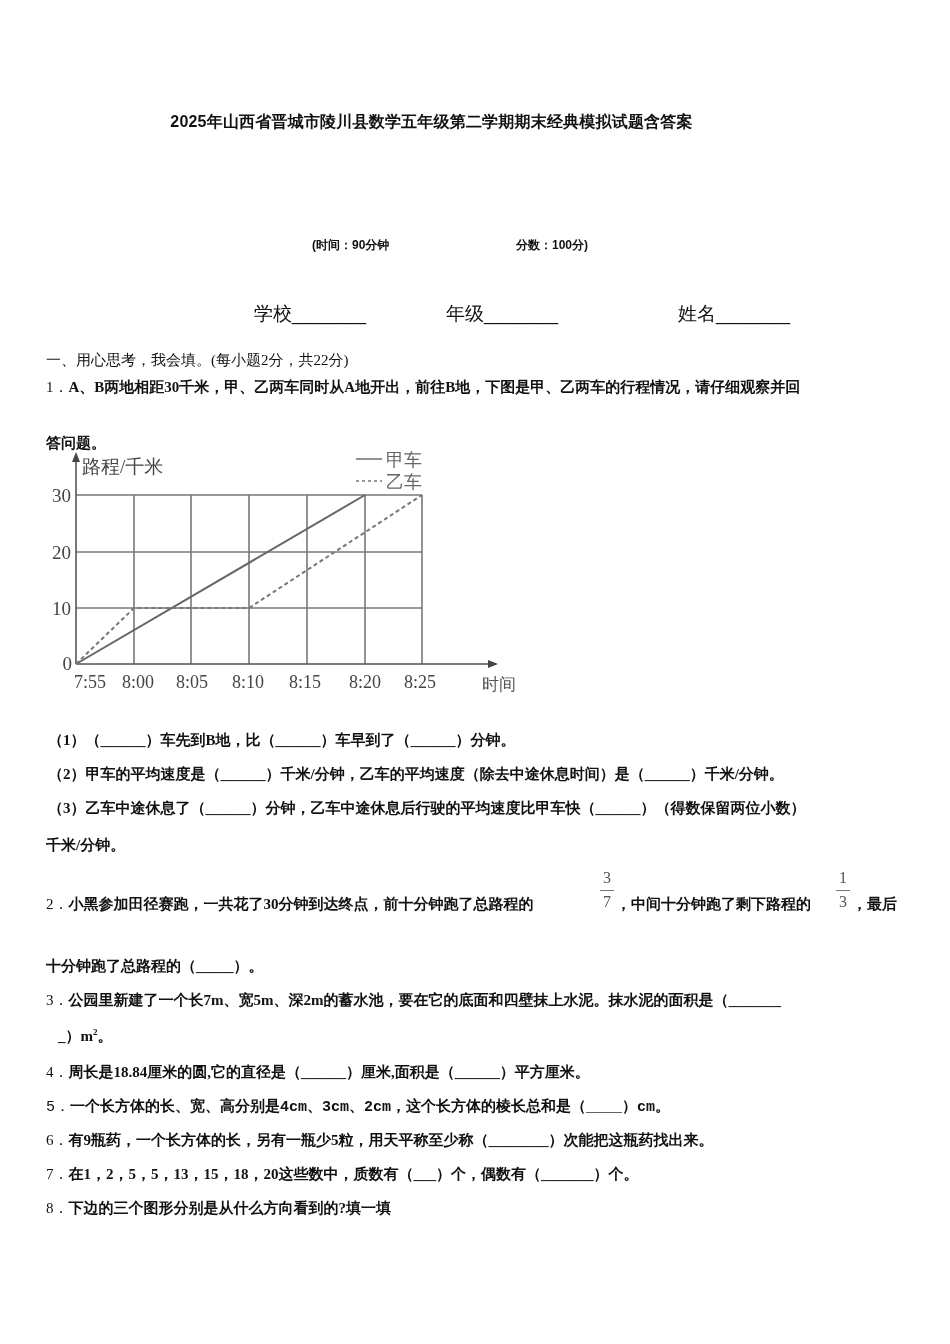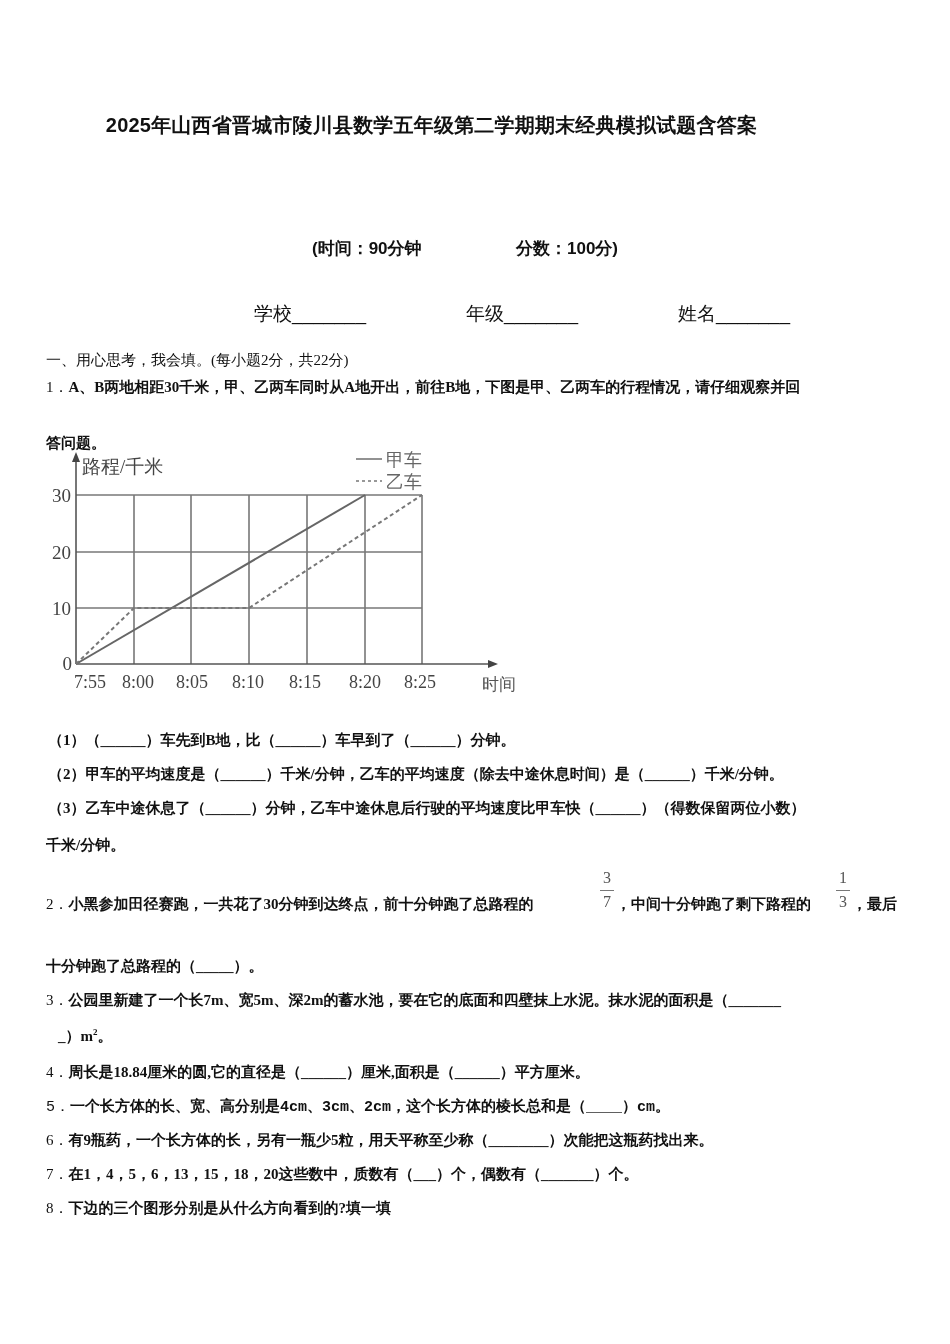--- a/index.html
+++ b/index.html
@@ -8,7 +8,7 @@
   .abs { position: absolute; white-space: nowrap; }
   .title { left: 0; width: 863px; top: 112px; text-align: center;
            font-family: "Liberation Sans", "DejaVu Sans", sans-serif;
-           font-weight: bold; font-size: 20px; letter-spacing: 0.2px; }
+           font-weight: bold; font-size: 16px; letter-spacing: 0.2px; }
   .subtitle { top: 237px; font-family: "Liberation Sans", "DejaVu Sans", sans-serif;
               font-weight: bold; font-size: 17px; }
   .field { top: 301px; font-family: "Liberation Sans", "DejaVu Sans", sans-serif; font-size: 19px; }

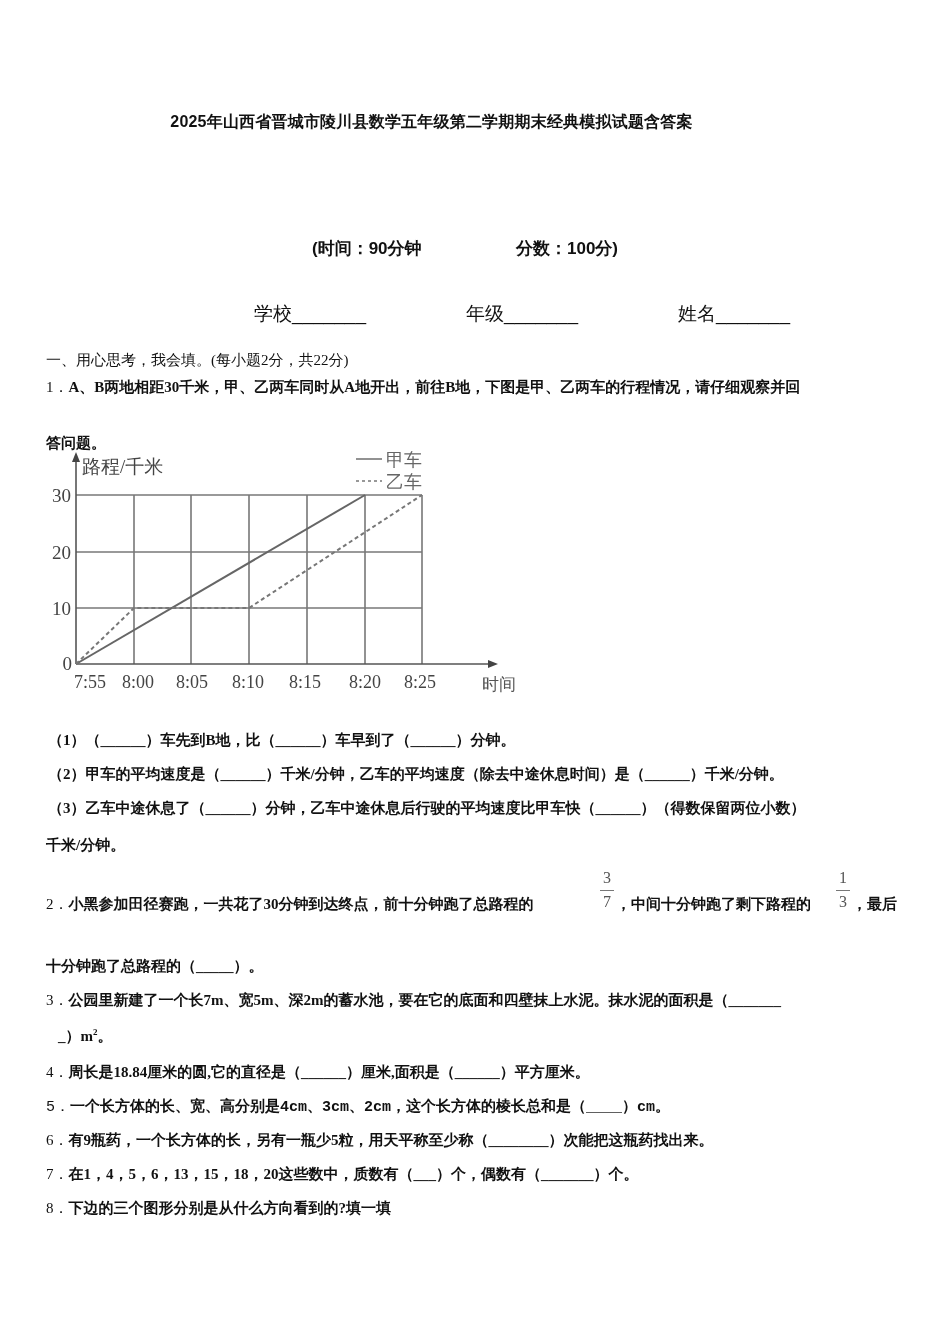--- a/index.html
+++ b/index.html
@@ -10,7 +10,7 @@
            font-family: "Liberation Sans", "DejaVu Sans", sans-serif;
            font-weight: bold; font-size: 16px; letter-spacing: 0.2px; }
   .subtitle { top: 237px; font-family: "Liberation Sans", "DejaVu Sans", sans-serif;
-              font-weight: bold; font-size: 17px; }
+              font-weight: bold; font-size: 12px; }
   .field { top: 301px; font-family: "Liberation Sans", "DejaVu Sans", sans-serif; font-size: 19px; }
   .line { font-size: 15px; }
   .bold { font-weight: bold; }

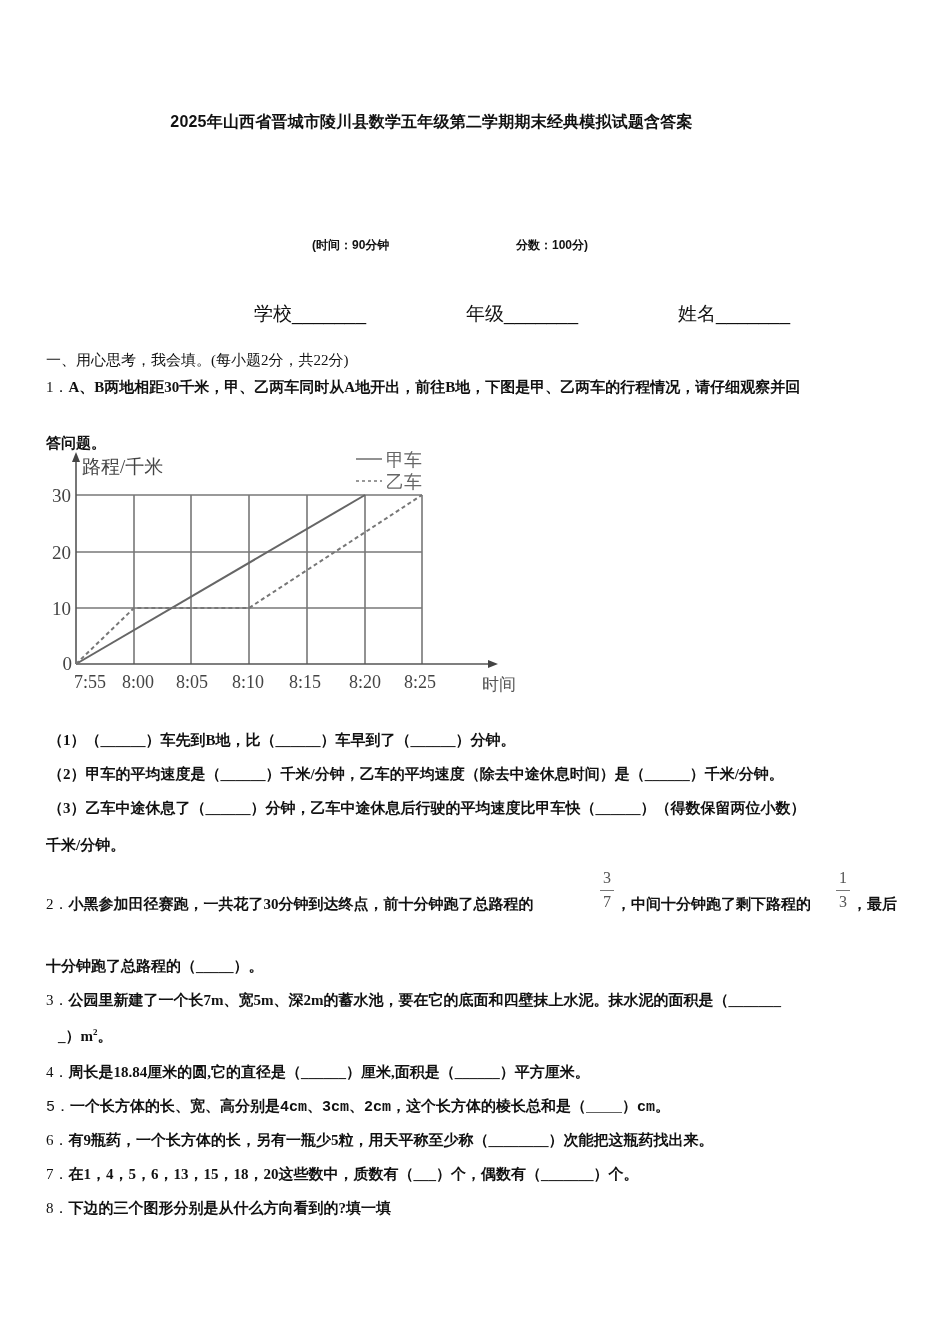--- a/index.html
+++ b/index.html
@@ -30,7 +30,7 @@
 <div class="abs subtitle" style="left:516px;">分数：100分)</div>
 
 <div class="abs field" style="left:254px;">学校_______</div>
-<div class="abs field" style="left:446px;margin-left:20px;">年级_______</div>
+<div class="abs field" style="left:446px;">年级_______</div>
 <div class="abs field" style="left:642px;margin-left:36px;">姓名_______</div>
 
 <div class="abs line" style="left:46px; top:351px;">一、用心思考，我会填。(每小题2分，共22分)</div>

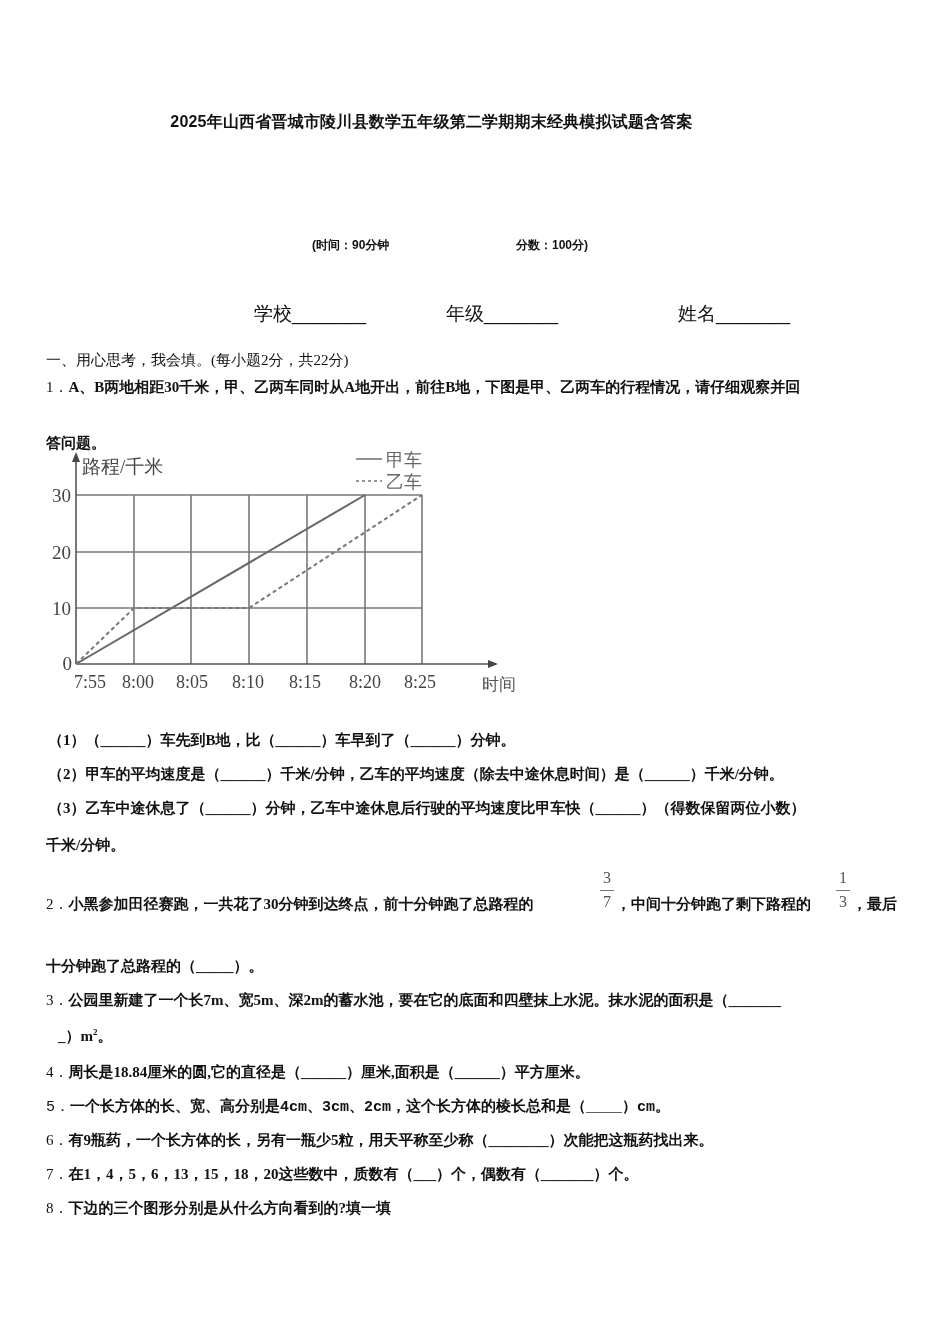--- a/index.html
+++ b/index.html
@@ -124,7 +124,7 @@
   <span>6．</span><span class="bold">有9瓶药，一个长方体的长，另有一瓶少5粒，用天平称至少称（________）次能把这瓶药找出来。</span>
 </div>
 <div class="abs line" style="left:46px; top:1165px;">
-  <span>7．</span><span class="bold">在1，4，5，6，13，15，18，20这些数中，质数有（___）个，偶数有（_______）个。</span>
+  <span>7．</span><span class="bold">在1，2，5，5，13，15，18，20这些数中，质数有（___）个，偶数有（_______）个。</span>
 </div>
 <div class="abs line" style="left:46px; top:1199px;text-align:right;">
   <span>8．</span><span class="bold">下边的三个图形分别是从什么方向看到的?填一填</span>

